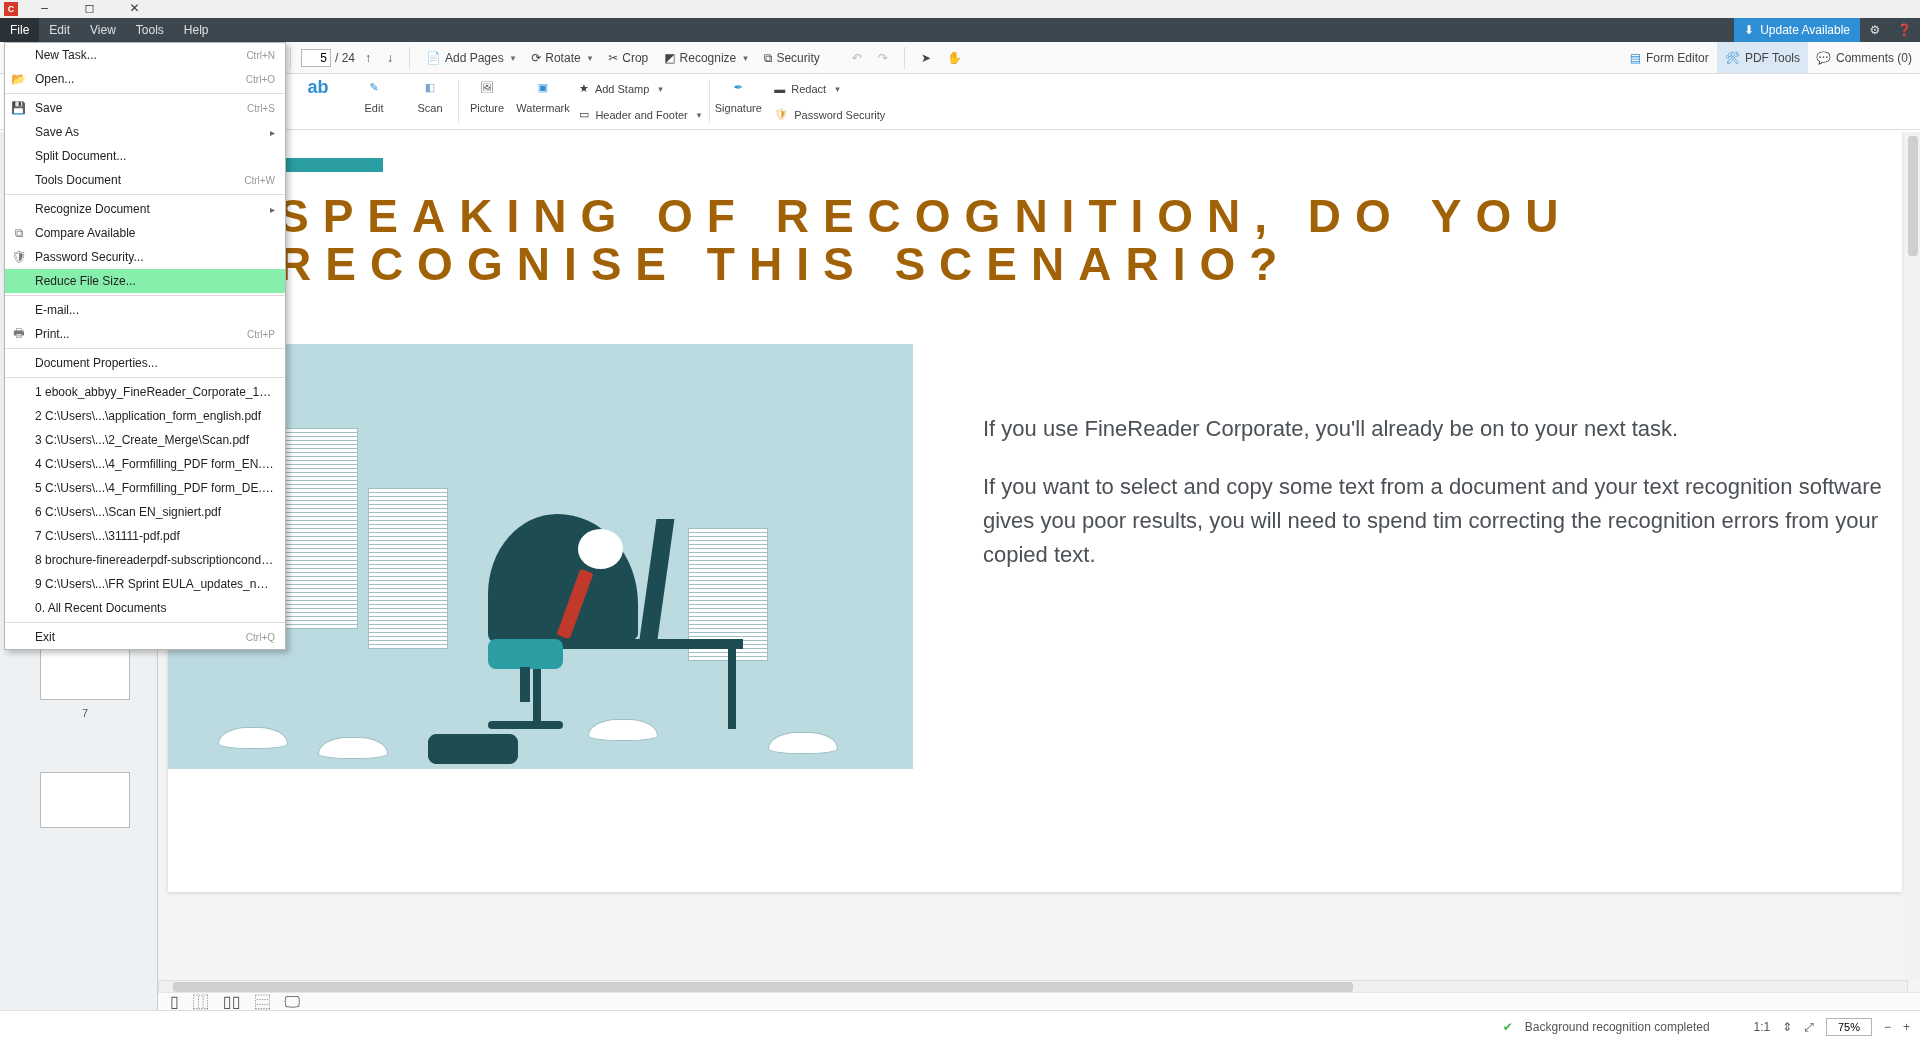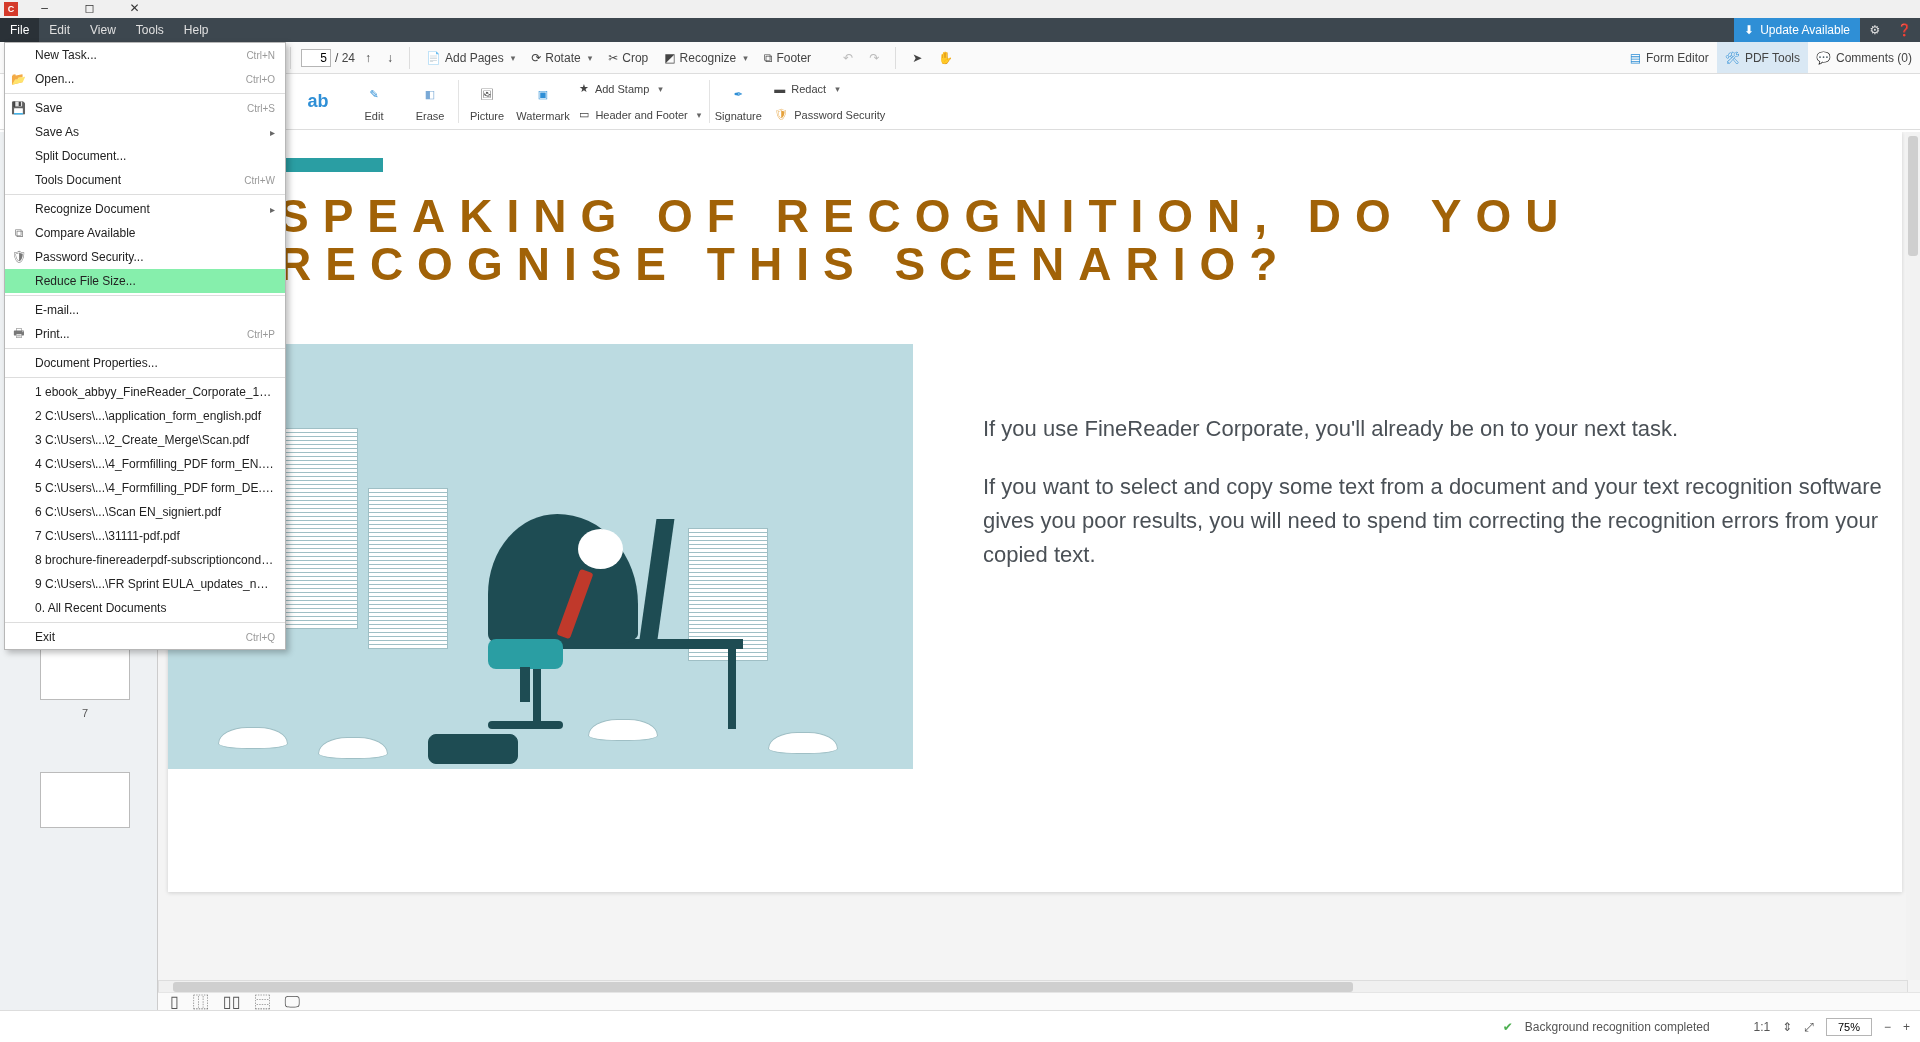--- a/index.html
+++ b/index.html
@@ -144,7 +144,7 @@
       </span>
     <span class="btn">
         <span>⧉</span>
-        <span>Footer</span>
+        <span>Security</span>
       </span>
   </div>
   <div class="group">

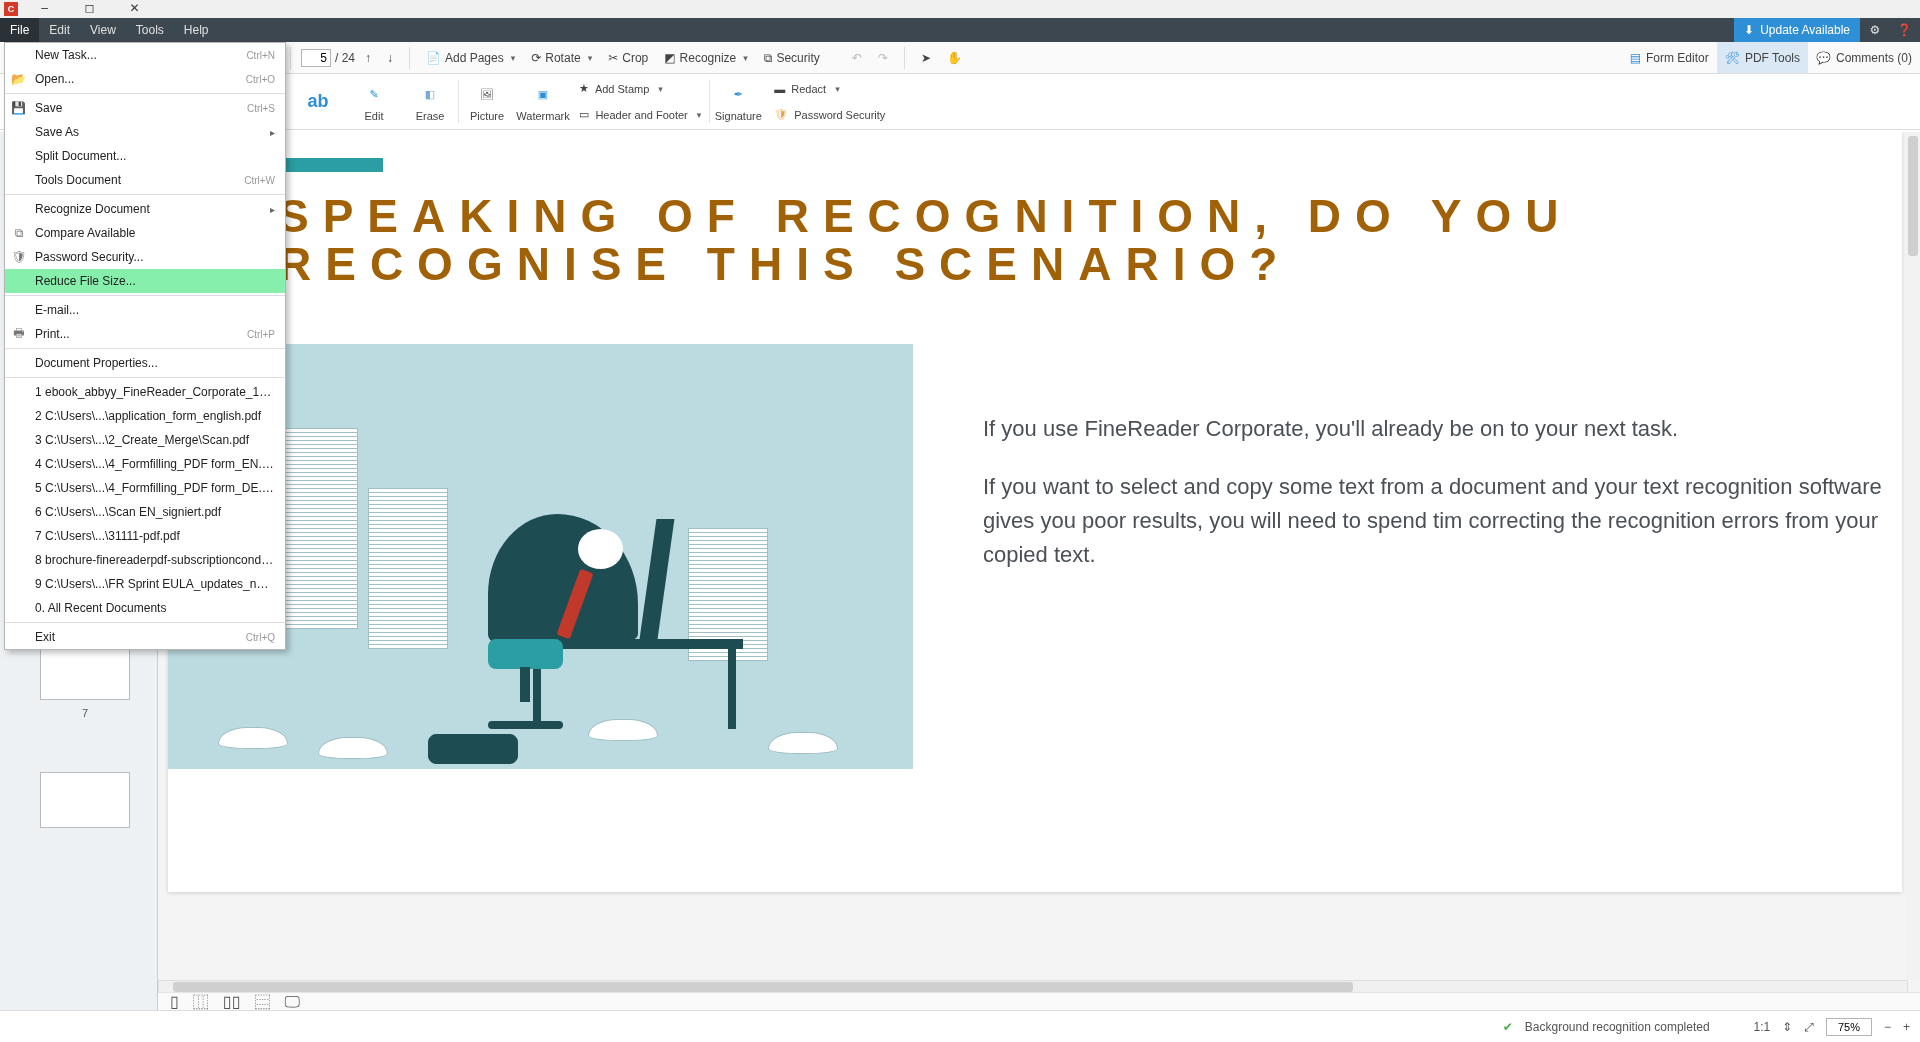--- a/index.html
+++ b/index.html
@@ -43,7 +43,7 @@
 
 
 .toolbar2 { height: 56px; background: #fff; border-bottom: 1px solid #ddd; display: flex; align-items: stretch; font-size: 11px; color:#444; }
-.toolbar2 .big { width: 56px; display:flex; flex-direction:column; align-items:center; justify-content:center; gap:2px; }
+.toolbar2 .big { width: 56px; display:flex; flex-direction:column; align-items:center; justify-content:flex-start; gap:2px; }
 .toolbar2 .big .ic { width:26px; height:26px; display:flex; align-items:center; justify-content:center; }
 .toolbar2 .vsep { width:1px; background:#e3e3e3; margin:6px 0; }
 .toolbar2 .stack { display:flex; flex-direction:column; justify-content:center; gap:4px; padding:0 8px; }

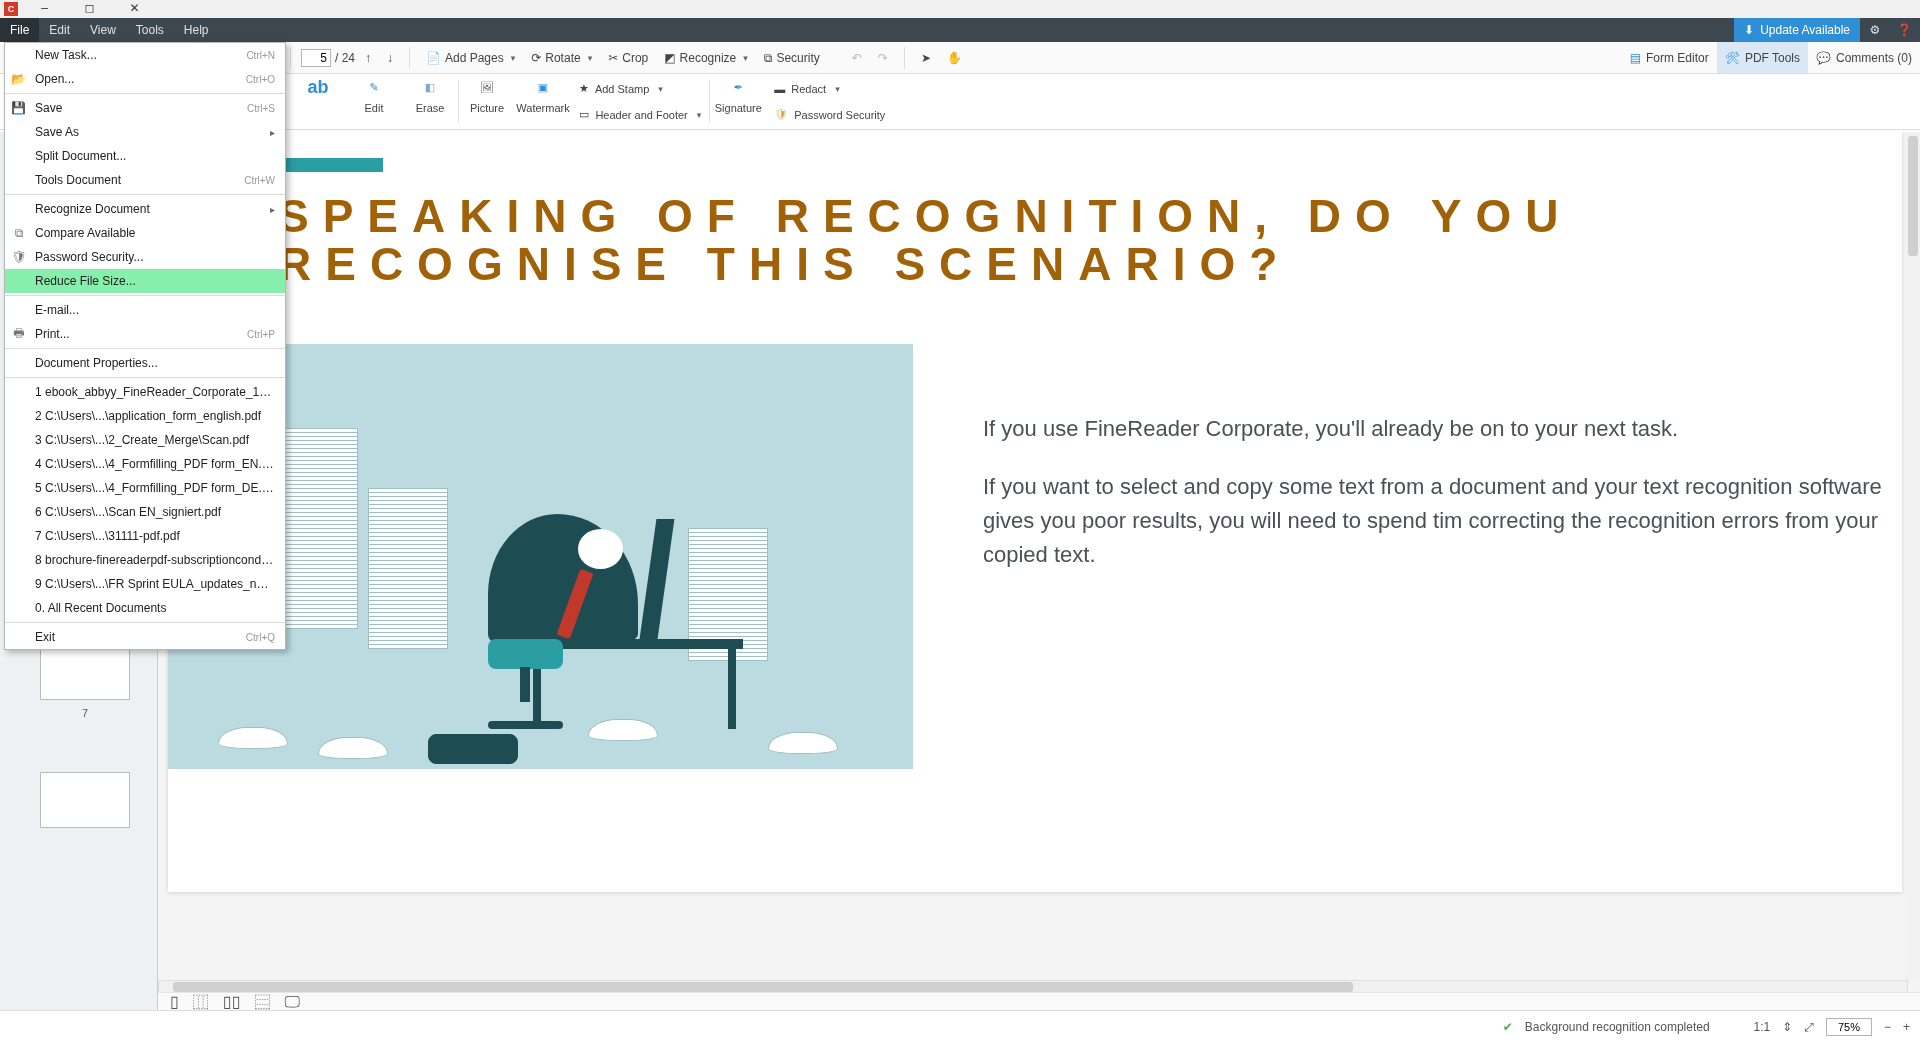--- a/index.html
+++ b/index.html
@@ -182,7 +182,7 @@
     </div>
   <div class="big">
       <div class="ic" style="color:#7aa9d6">◧</div>
-      <span>Erase</span>
+      <span>Scan</span>
     </div>
   <div class="vsep"></div>
   <div class="big">

